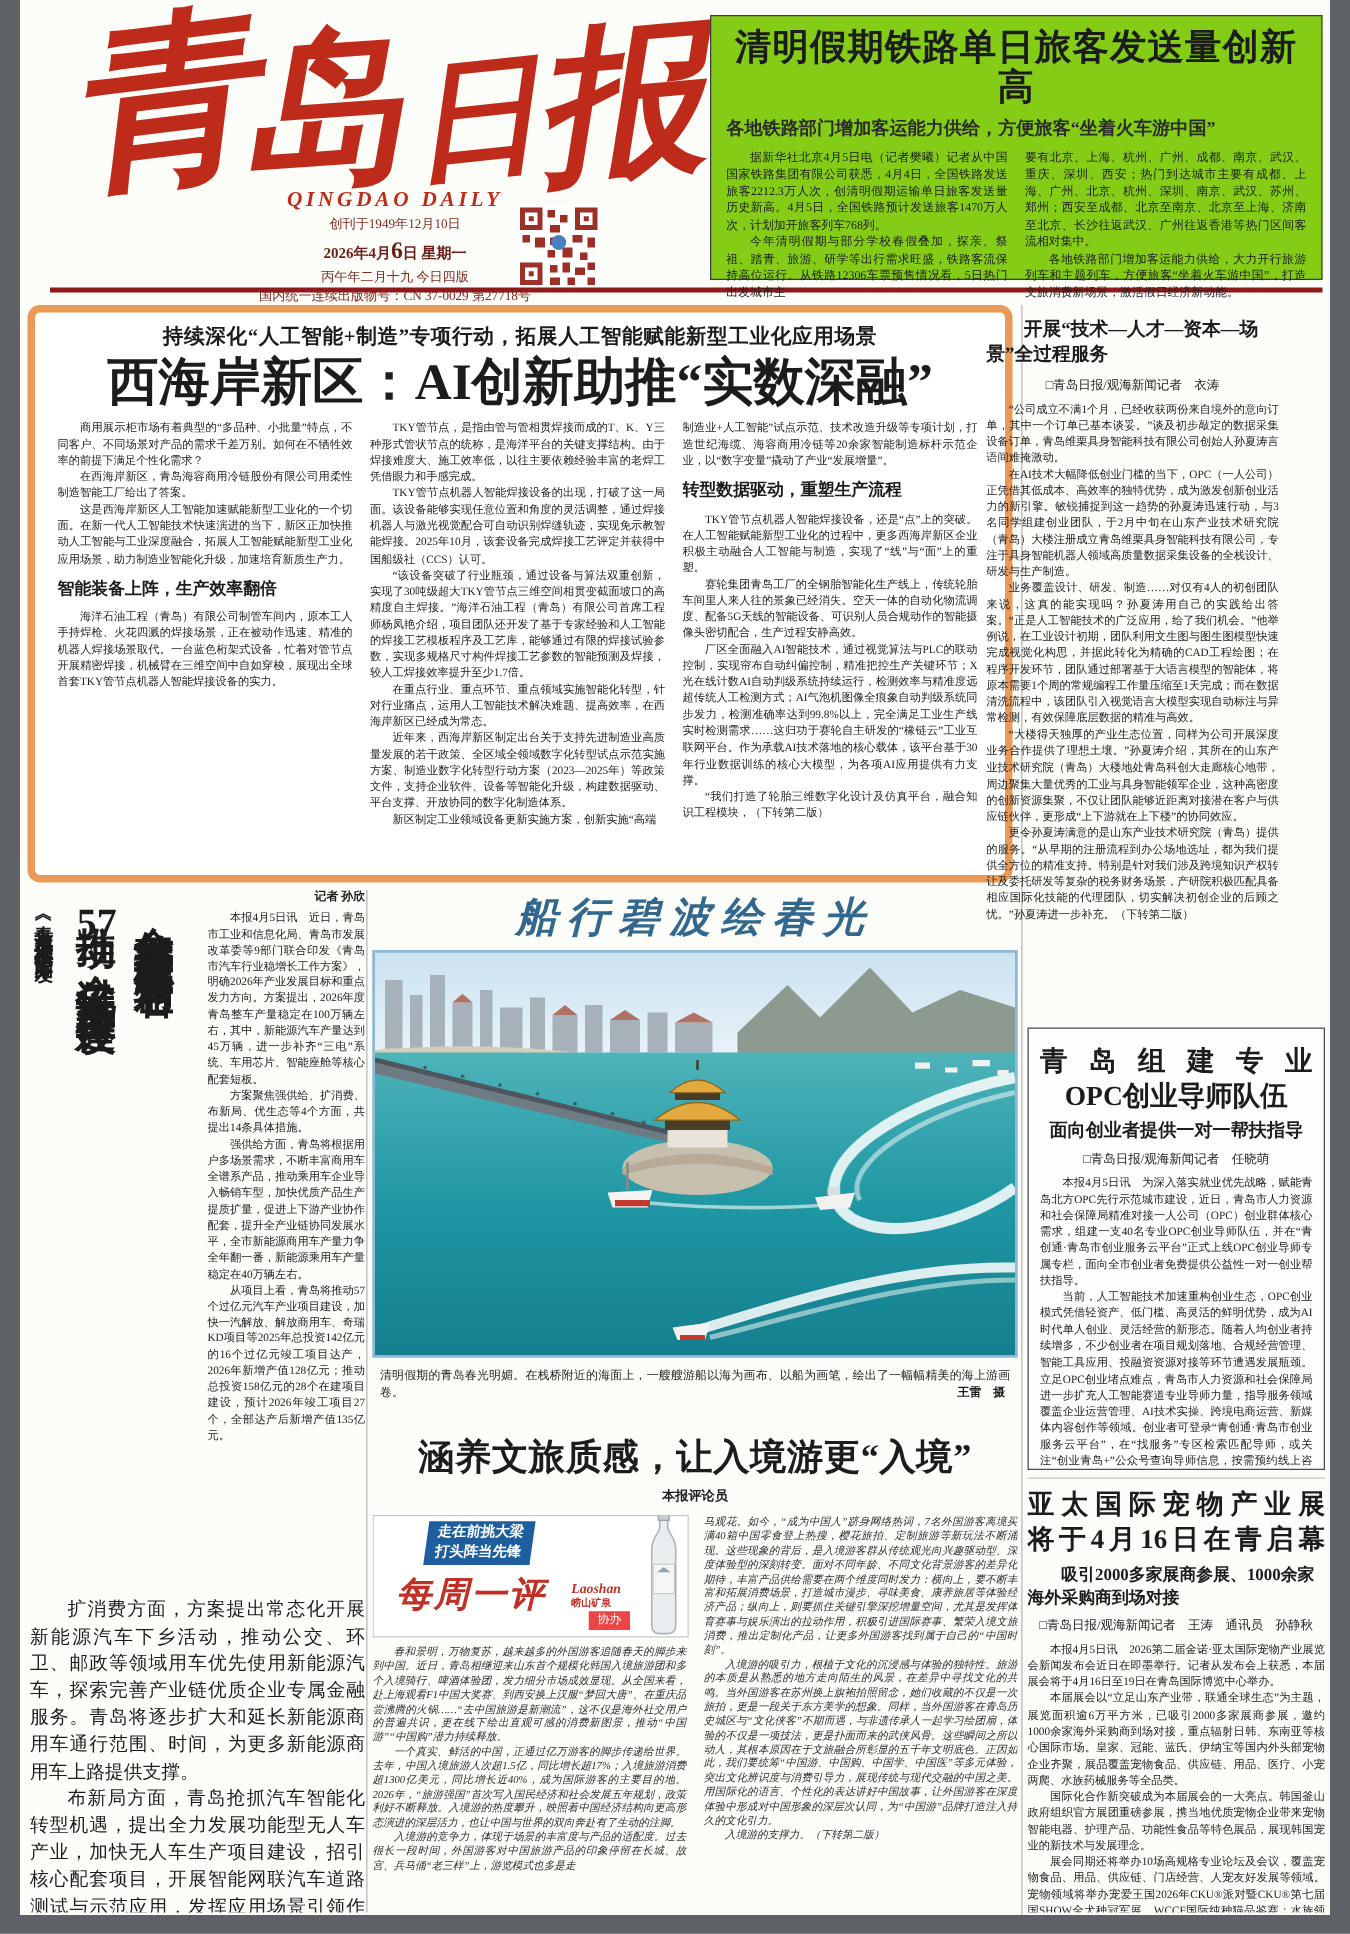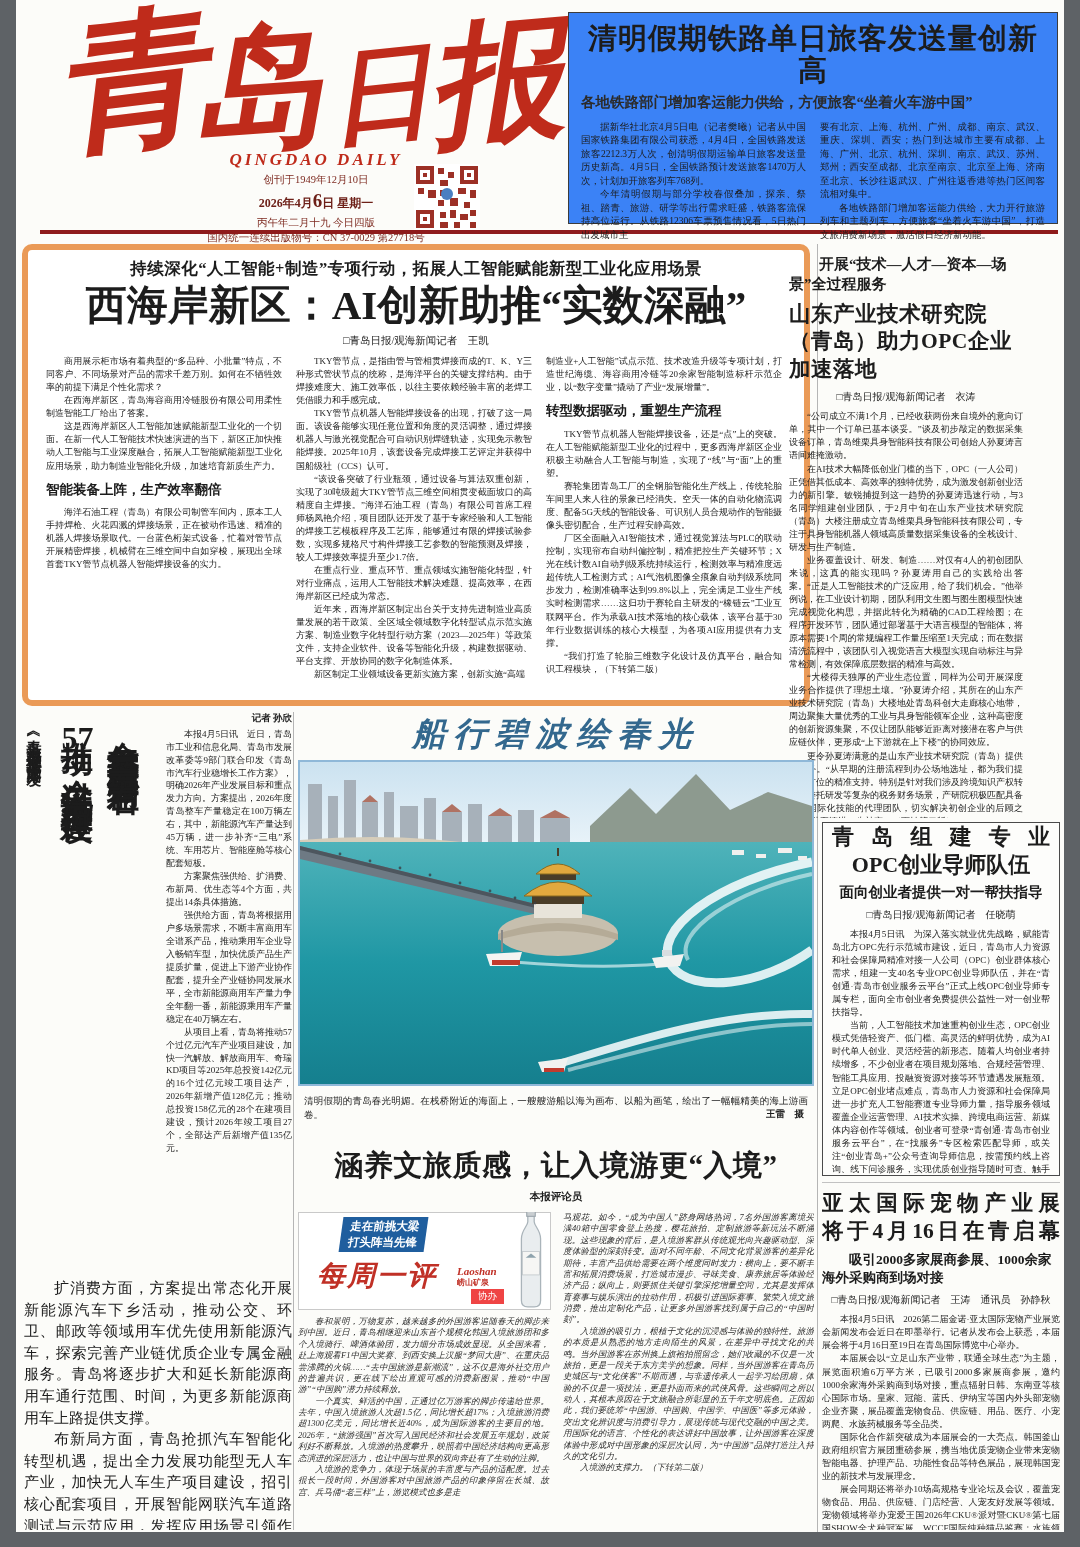--- a/index.html
+++ b/index.html
@@ -20,7 +20,7 @@
   .qr{position:absolute;left:378px;top:160px;width:66px;height:66px;}
   .redrule{left:24px;top:230px;width:1018px;height:4px;background:#8e1b1b;}
   
-  .railbox{left:552px;top:12px;width:490px;height:212px;border:1.5px solid #3c3c3c;background:#3b82f6;box-sizing:border-box;padding:10px 12px 8px;}
+  .railbox{left:552px;top:12px;width:490px;height:212px;border:1.5px solid #3c3c3c;background:#84cc16;box-sizing:border-box;padding:10px 12px 8px;}
   .rail-h{font-size:29px;font-weight:bold;text-align:center;letter-spacing:1px;line-height:1.1;}
   .rail-d{font-size:14.5px;text-align:left;color:#2b2b2b;margin-top:6px;font-weight:bold;}
   .railcols{display:flex;gap:14px;margin-top:9px;height:118px;overflow:hidden;}

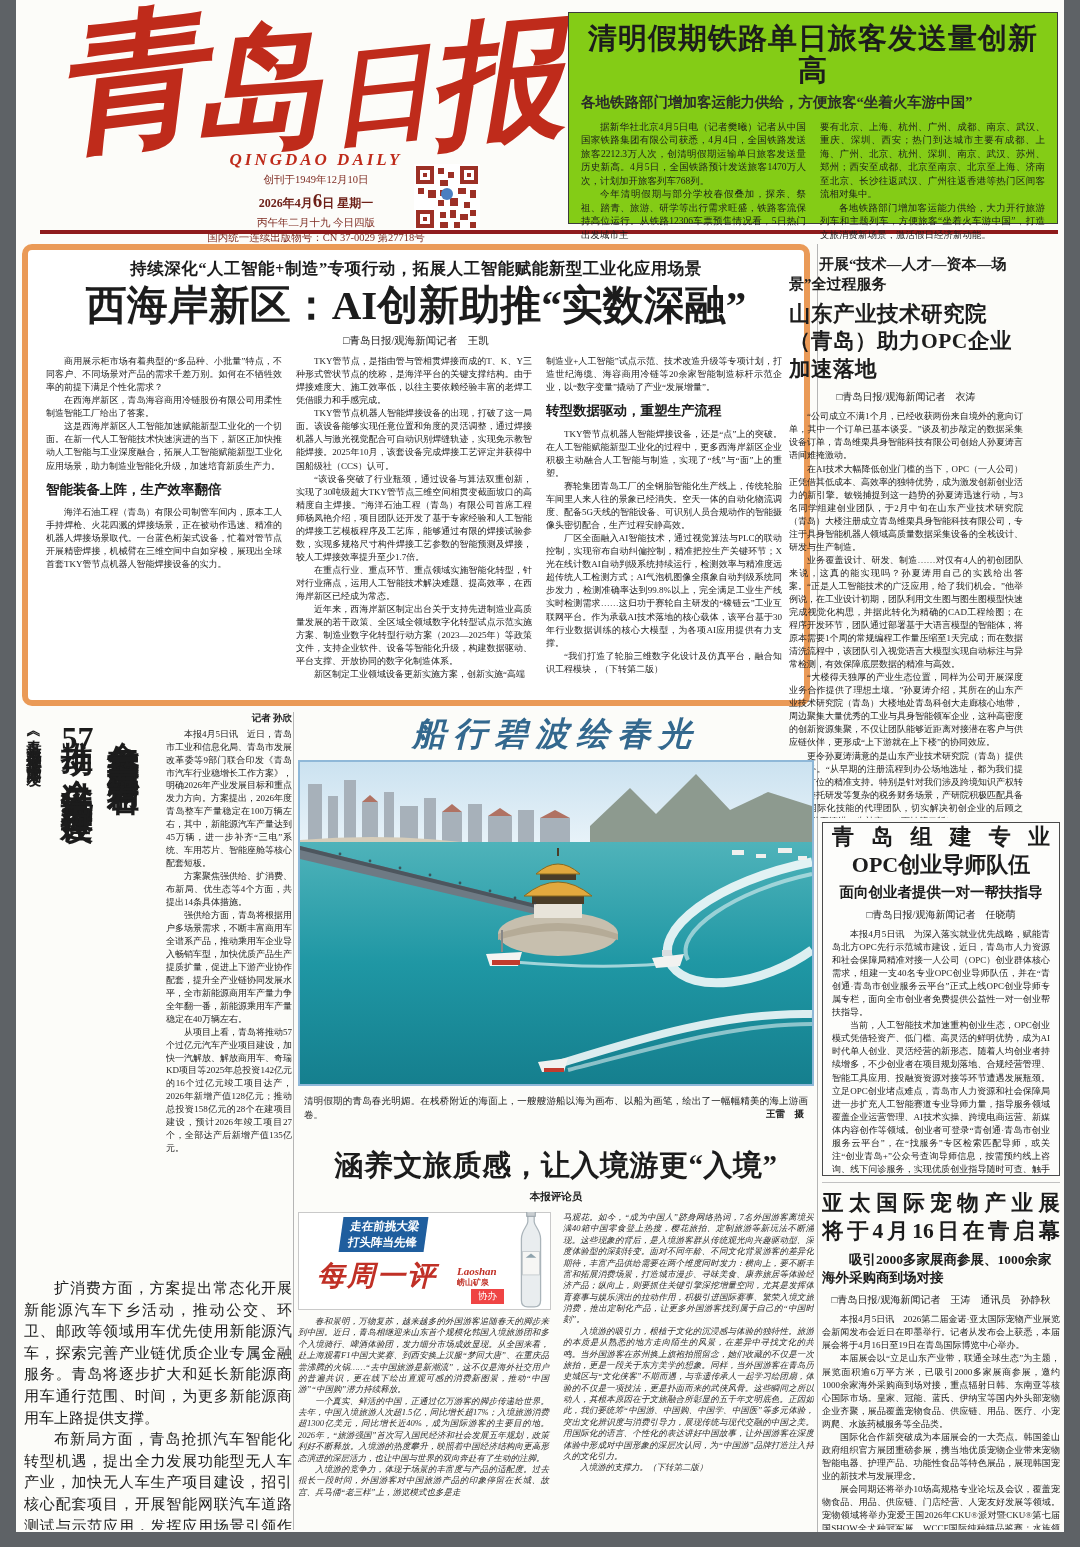--- a/index.html
+++ b/index.html
@@ -194,7 +194,6 @@
 
   <div class="abs sdtr">
     <div class="sdtr-k">开展“技术—人才—资本—场景”全过程服务</div>
-    <div class="sdtr-h">山东产业技术研究院（青岛）助力OPC企业加速落地</div>
     <div class="byline">□青岛日报/观海新闻记者　衣涛</div>
     <div class="body9">
         <p class="para">“公司成立不满1个月，已经收获两份来自境外的意向订单，其中一个订单已基本谈妥。”谈及初步敲定的数据采集设备订单，青岛维栗具身智能科技有限公司创始人孙夏涛言语间难掩激动。</p>

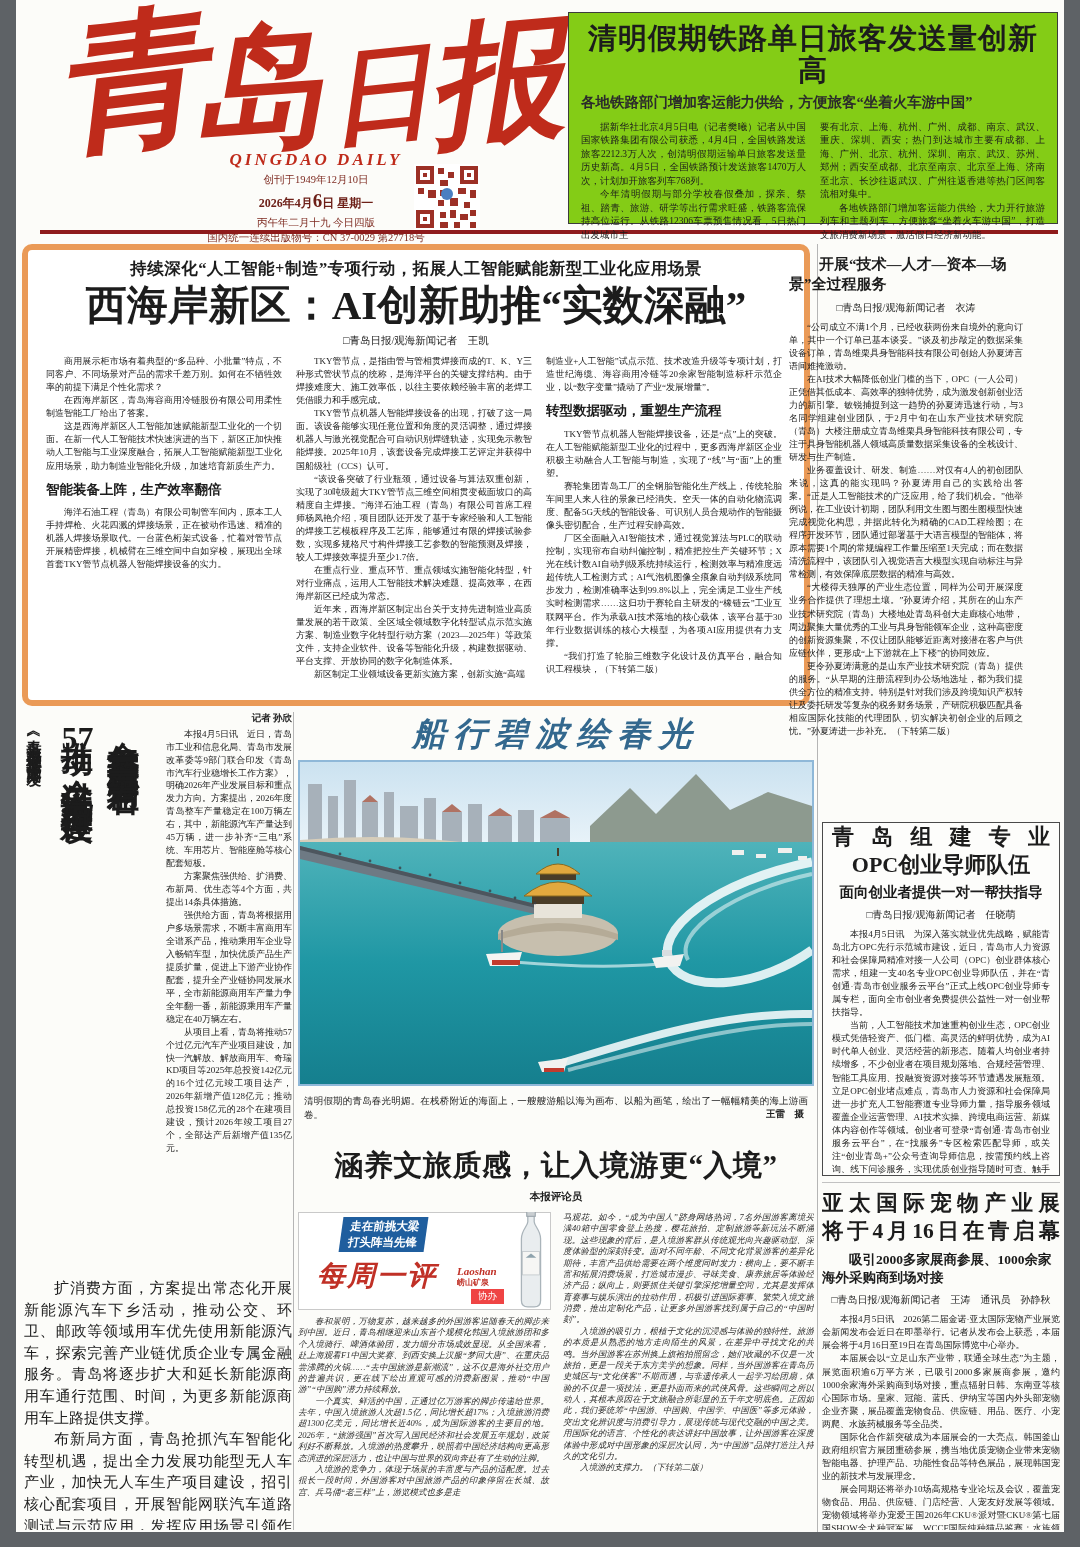--- a/index.html
+++ b/index.html
@@ -153,7 +153,6 @@
   <div class="abs mainbox">
     <div class="main-k">持续深化“人工智能+制造”专项行动，拓展人工智能赋能新型工业化应用场景</div>
     <div class="main-h">西海岸新区：AI创新助推“实数深融”</div>
-    <div class="main-b">□青岛日报/观海新闻记者　王凯</div>
     <div class="mcols">
       <div class="mcol">
         <div>

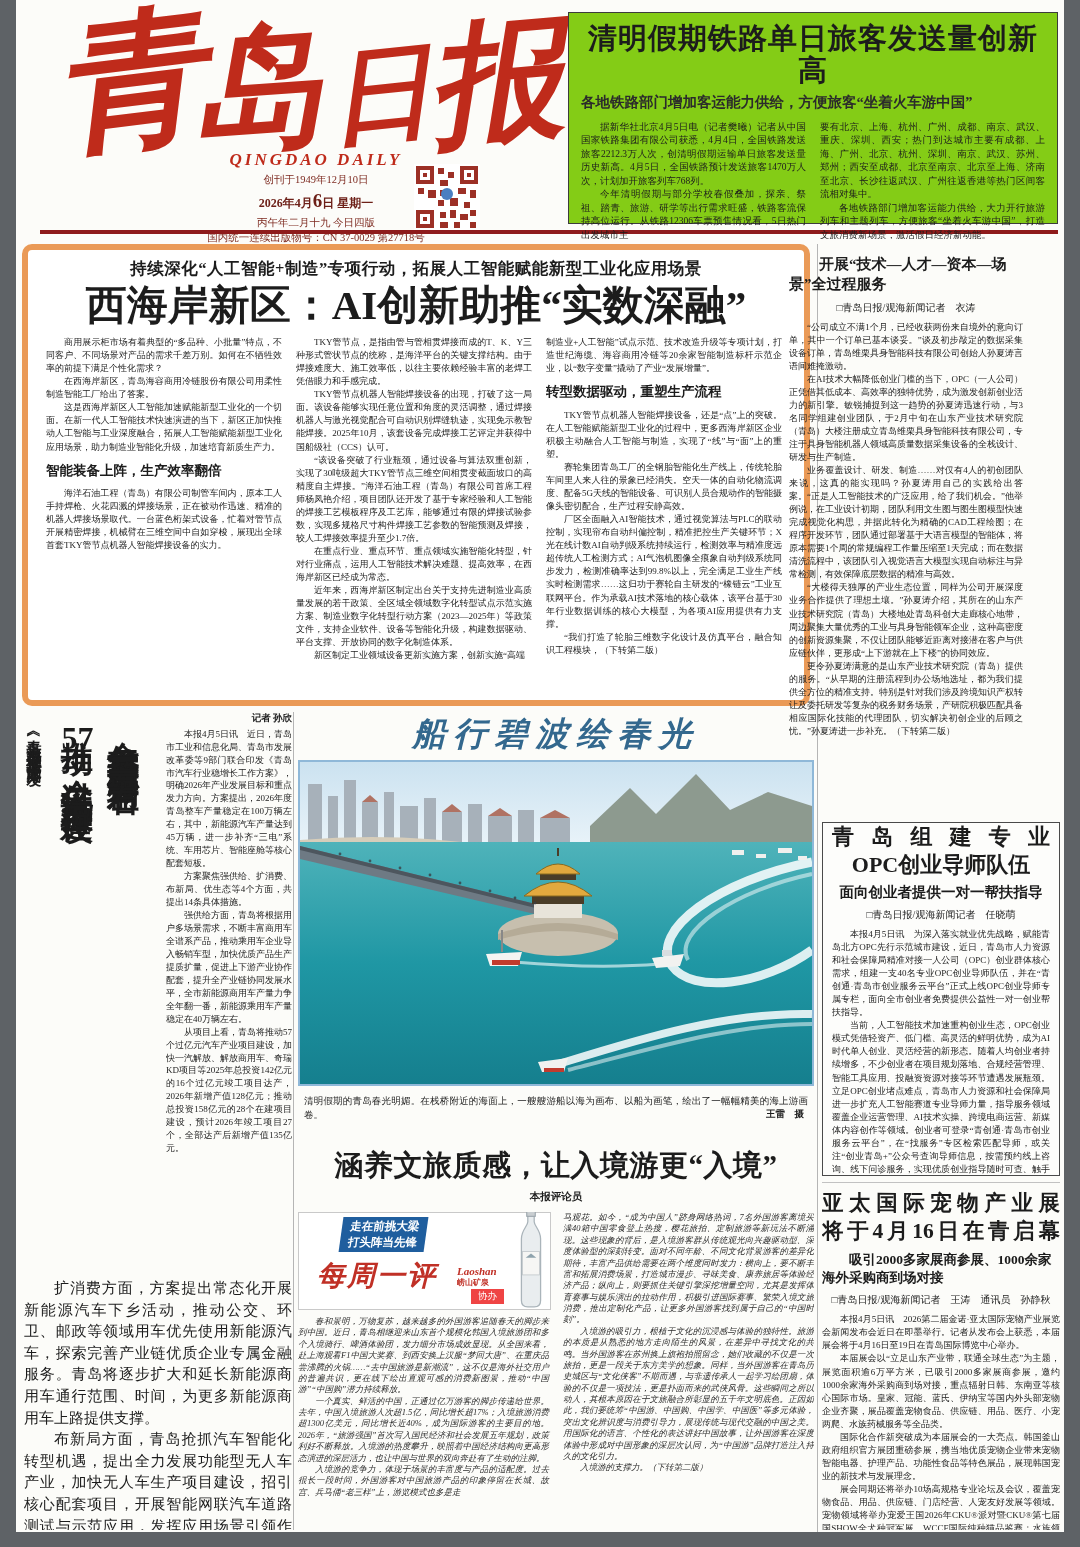--- a/index.html
+++ b/index.html
@@ -41,7 +41,7 @@
   .sdtr-h{font-size:21.5px;font-weight:bold;line-height:1.3;margin-top:6px;letter-spacing:.5px;}
   .byline{font-size:10px;text-align:center;margin:6px 0;color:#222;}
   .body9{font-size:9px;line-height:1.45;}
-  .opcbox{left:806px;top:822px;width:238px;height:354px;border:1.5px solid #4a4a4a;box-sizing:border-box;padding:0 9px;overflow:hidden;background:#fdfdfb;}
+  .opcbox{left:806px;top:822px;width:238px;height:354px;border:1.5px solid #4a4a4a;box-sizing:border-box;padding:12px 9px;overflow:hidden;background:#fdfdfb;}
   .spread{text-align:justify;text-align-last:justify;}
   .opc-h{font-size:22px;font-weight:bold;line-height:1.25;}
   .opc-d{font-size:14.5px;font-weight:bold;text-align:center;margin-top:5px;}

